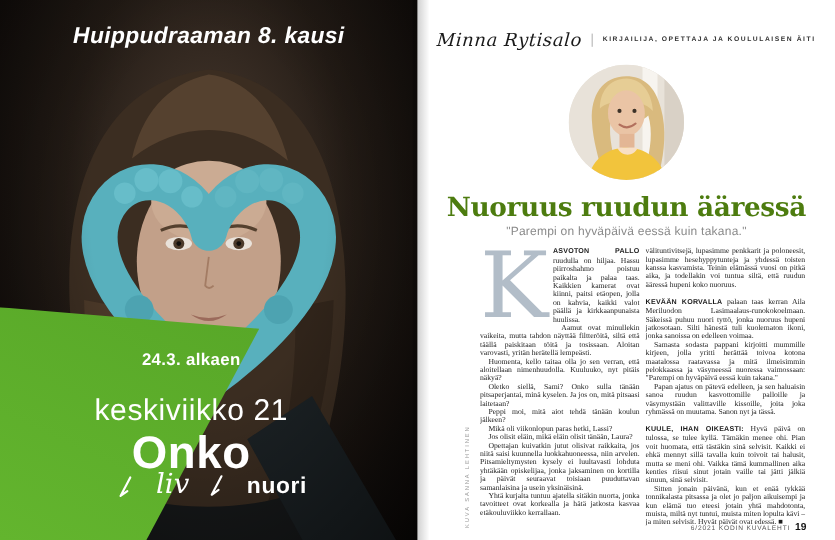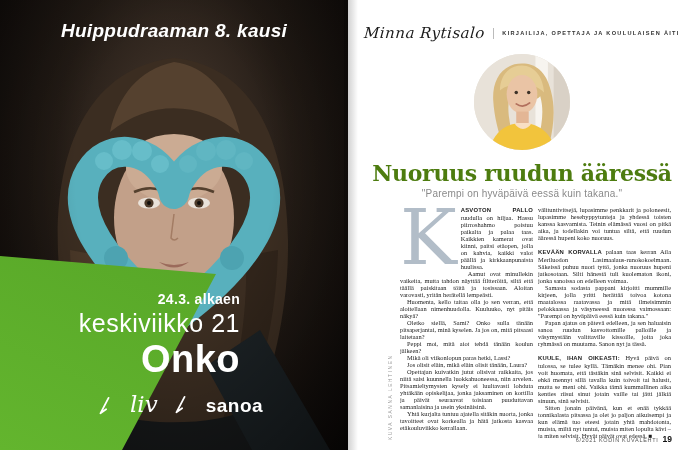--- a/index.html
+++ b/index.html
@@ -18,7 +18,7 @@
   #green-band{position:absolute;inset:0;z-index:3;
               background:linear-gradient(205deg,#478c22 0%,#56a527 45%,#63b52e 100%);
               clip-path:polygon(0px 256px,216px 274px,122px 450px,0px 450px);}
-  #ad-showblock{position:absolute;right:108px;top:291px;text-align:right;color:#fff;z-index:6;}
+  #ad-showblock{position:absolute;right:108px;top:291px;text-align:center;color:#fff;z-index:6;}
   .ad-date{font-size:14px;font-weight:700;letter-spacing:.3px;}
   .ad-weekday{font-size:25px;font-weight:400;letter-spacing:.5px;margin-top:2px;}
   .ad-title{font-size:38px;font-weight:800;letter-spacing:.5px;margin-top:2px;line-height:1;}

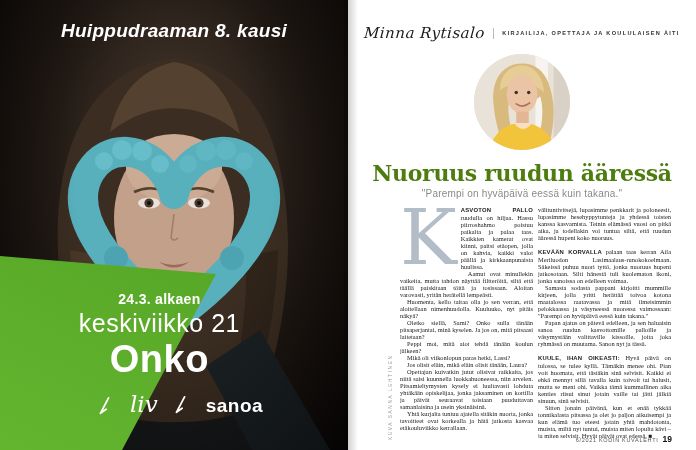--- a/index.html
+++ b/index.html
@@ -20,7 +20,7 @@
               clip-path:polygon(0px 256px,216px 274px,122px 450px,0px 450px);}
   #ad-showblock{position:absolute;right:108px;top:291px;text-align:center;color:#fff;z-index:6;}
   .ad-date{font-size:14px;font-weight:700;letter-spacing:.3px;}
-  .ad-weekday{font-size:25px;font-weight:400;letter-spacing:.5px;margin-top:2px;}
+  .ad-weekday{font-size:25px;font-weight:400;letter-spacing:.5px;margin-top:21px;}
   .ad-title{font-size:38px;font-weight:800;letter-spacing:.5px;margin-top:2px;line-height:1;}
   #ad-logos{position:absolute;left:98px;top:393px;display:flex;gap:16px;align-items:center;z-index:6;color:#fff;}
   .logo{display:flex;align-items:flex-end;gap:19px;}

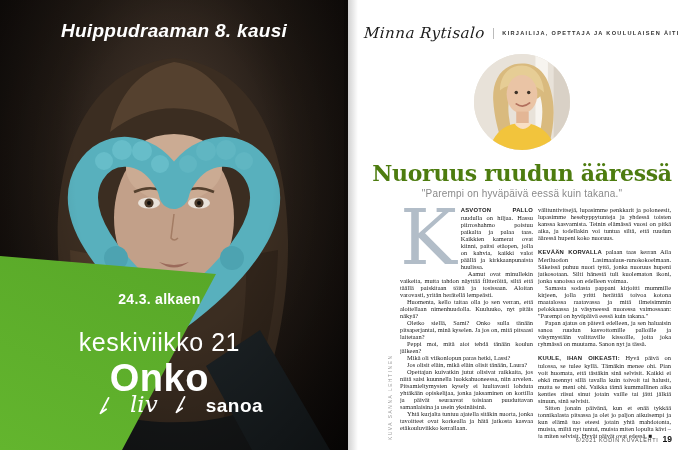--- a/index.html
+++ b/index.html
@@ -127,7 +127,7 @@
         <svg width="13" height="20" viewBox="0 0 16 24">
           <polyline points="13,2 3,21 10,16" fill="none" stroke="#fff" stroke-width="2.2" stroke-linejoin="round" stroke-linecap="round"></polyline>
         </svg>
-        <span class="logo-ruutu-text">sanoa</span>
+        <span class="logo-ruutu-text">nuori</span>
       </div>
     </div>
   </div>

